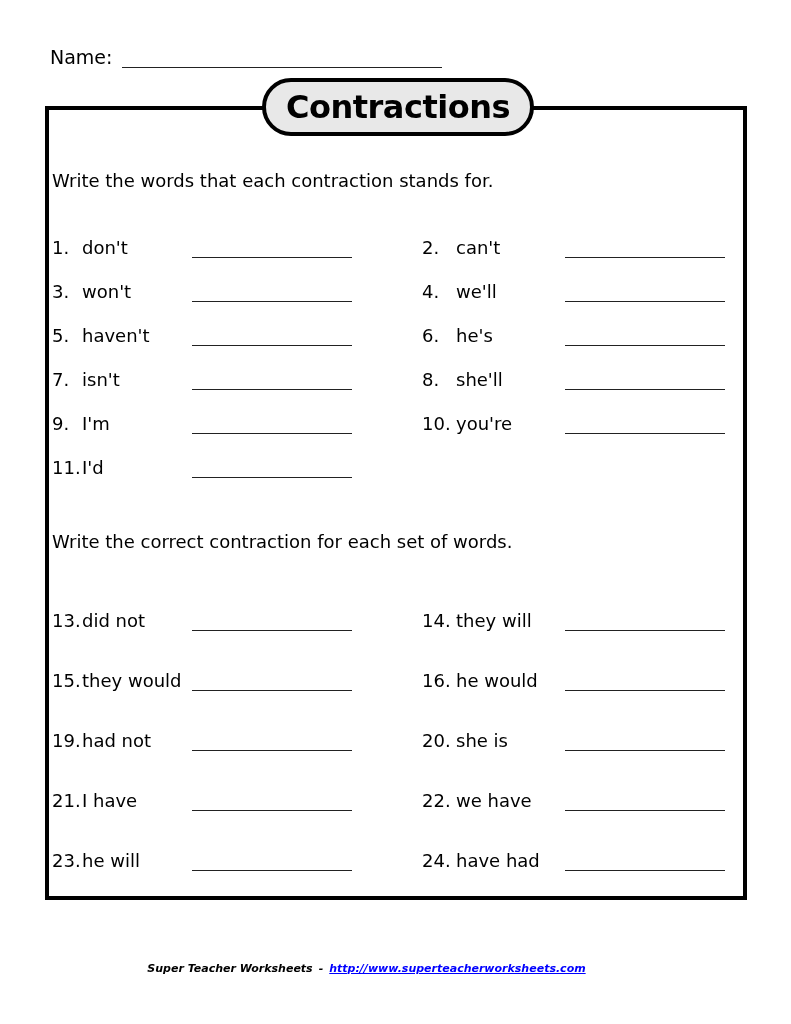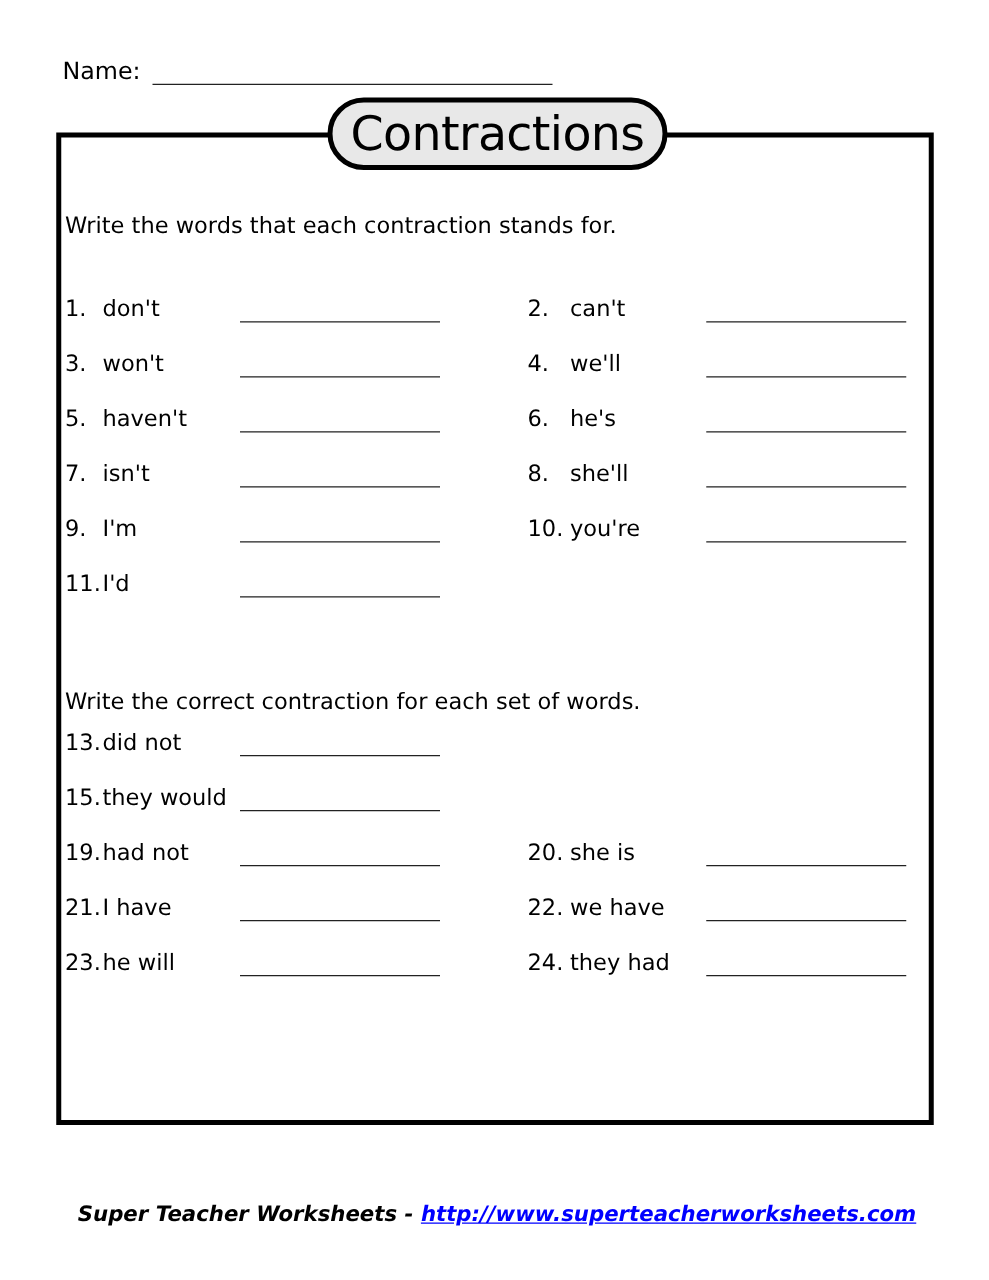--- a/index.html
+++ b/index.html
@@ -47,7 +47,7 @@
     z-index:2;
   }
   .title-pill span{
-    font-size:38px;font-weight:normal;letter-spacing:-0.5px;
+    font-size:32px;font-weight:bold;letter-spacing:-0.5px;
   }
   
   .instruction{

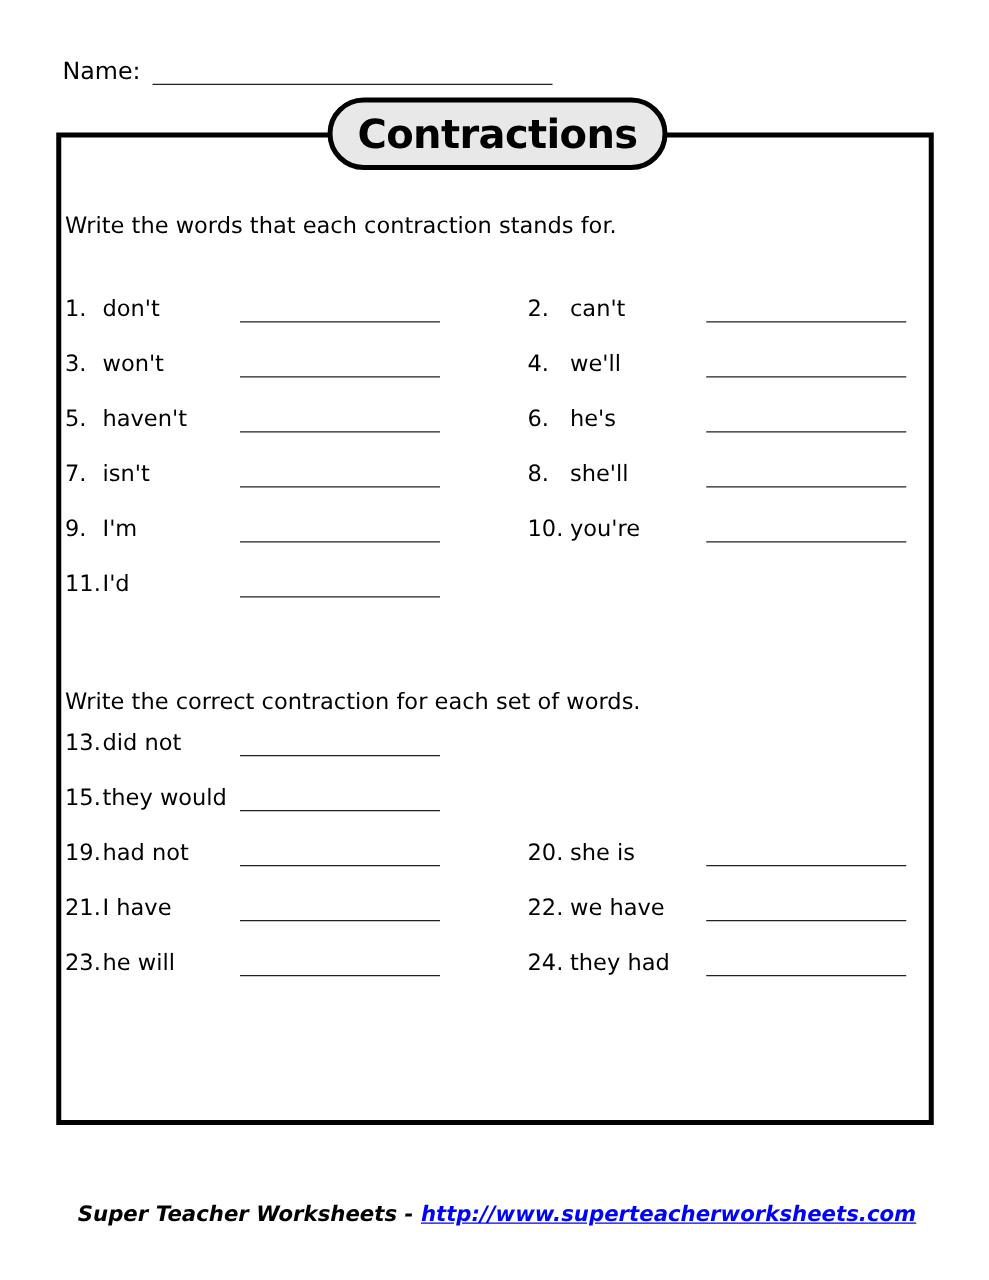--- a/index.html
+++ b/index.html
@@ -56,7 +56,7 @@
     z-index:3;
   }
   #instruction-1{top:170px;}
-  #instruction-2{top:551px;}
+  #instruction-2{top:531px;}
   
   .items{
     position:absolute;left:52px;width:673px;

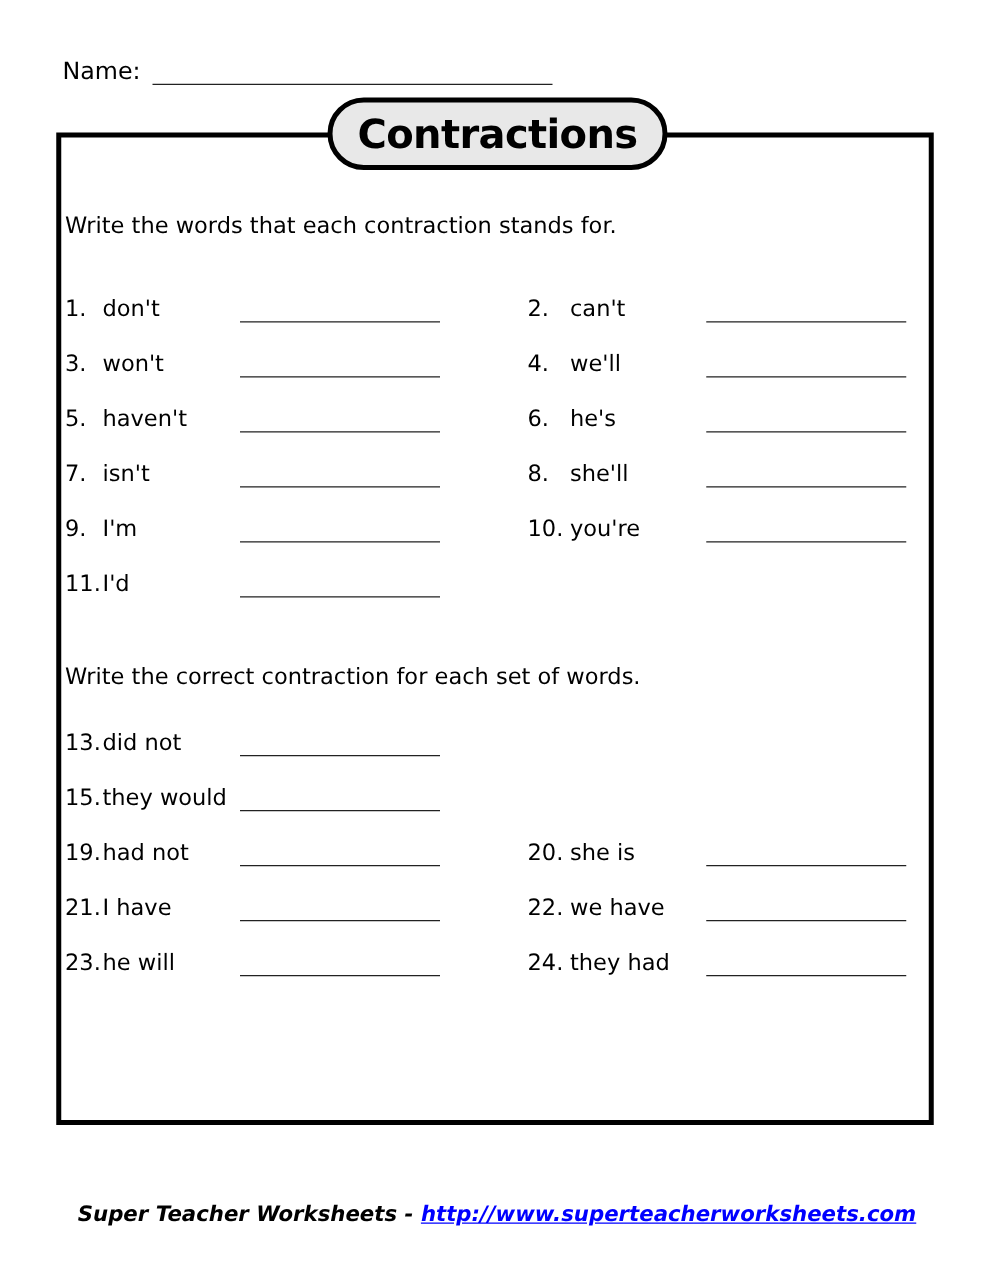--- a/index.html
+++ b/index.html
@@ -64,7 +64,7 @@
     z-index:3;
   }
   #items-1{top:225px;}
-  #items-2{top:572px;}
+  #items-2{top:598px;gap:16px;}
   .row{display:flex;height:44px;}
   .item{display:flex;align-items:center;font-size:18px;}
   .item.left{width:300px;}

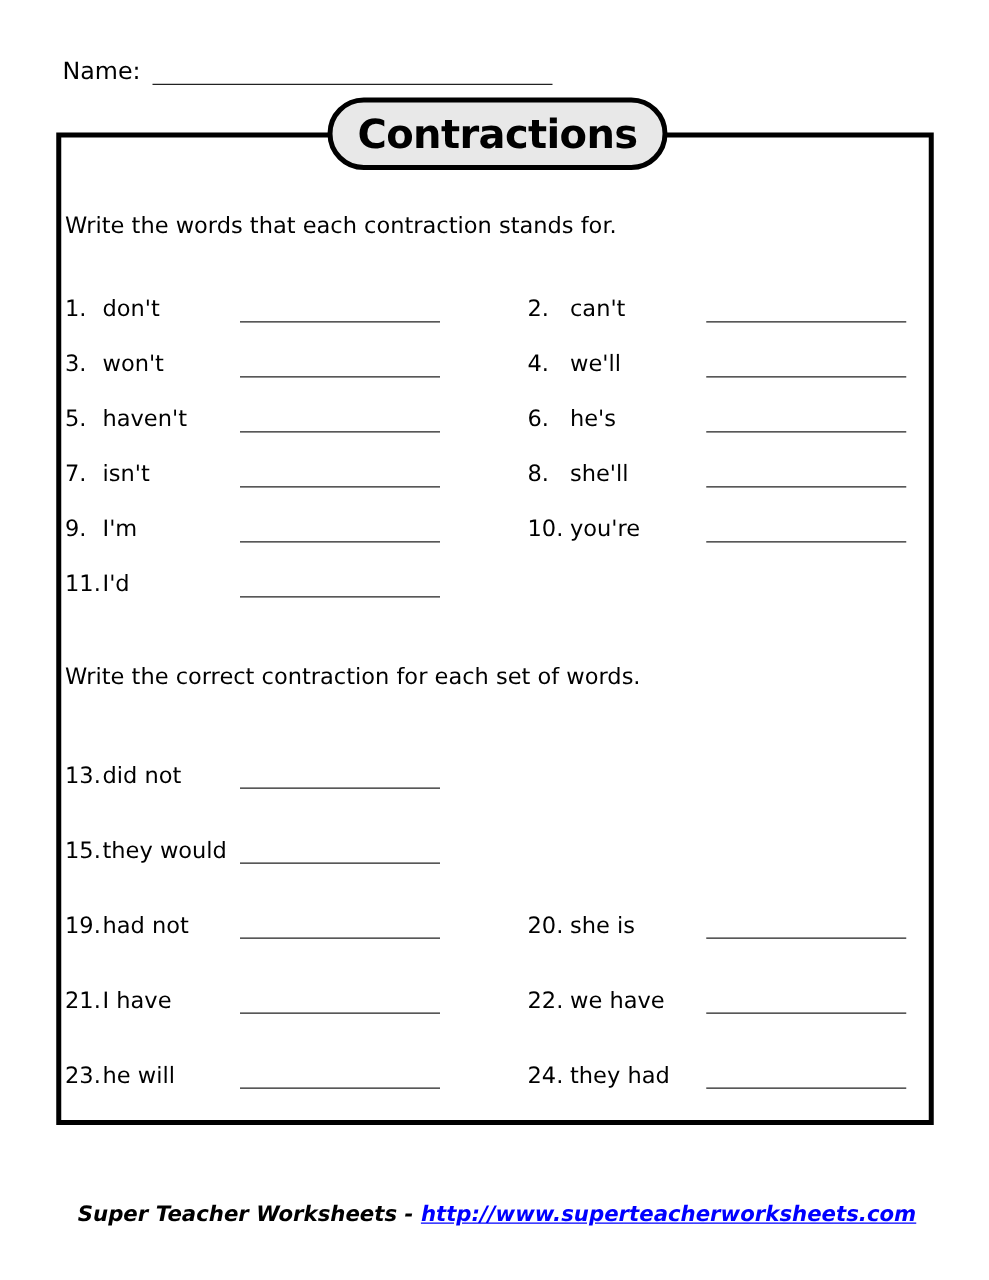--- a/index.html
+++ b/index.html
@@ -219,6 +219,13 @@
       <span class="blank"></span>
     </div>
     <div class="spacer"></div>
+    <div class="item right">
+      <span class="label">
+          <span class="num">14.</span>
+          <span class="word">they will</span>
+        </span>
+      <span class="blank"></span>
+    </div>
   </div>
   <div class="row">
     <div class="item left">

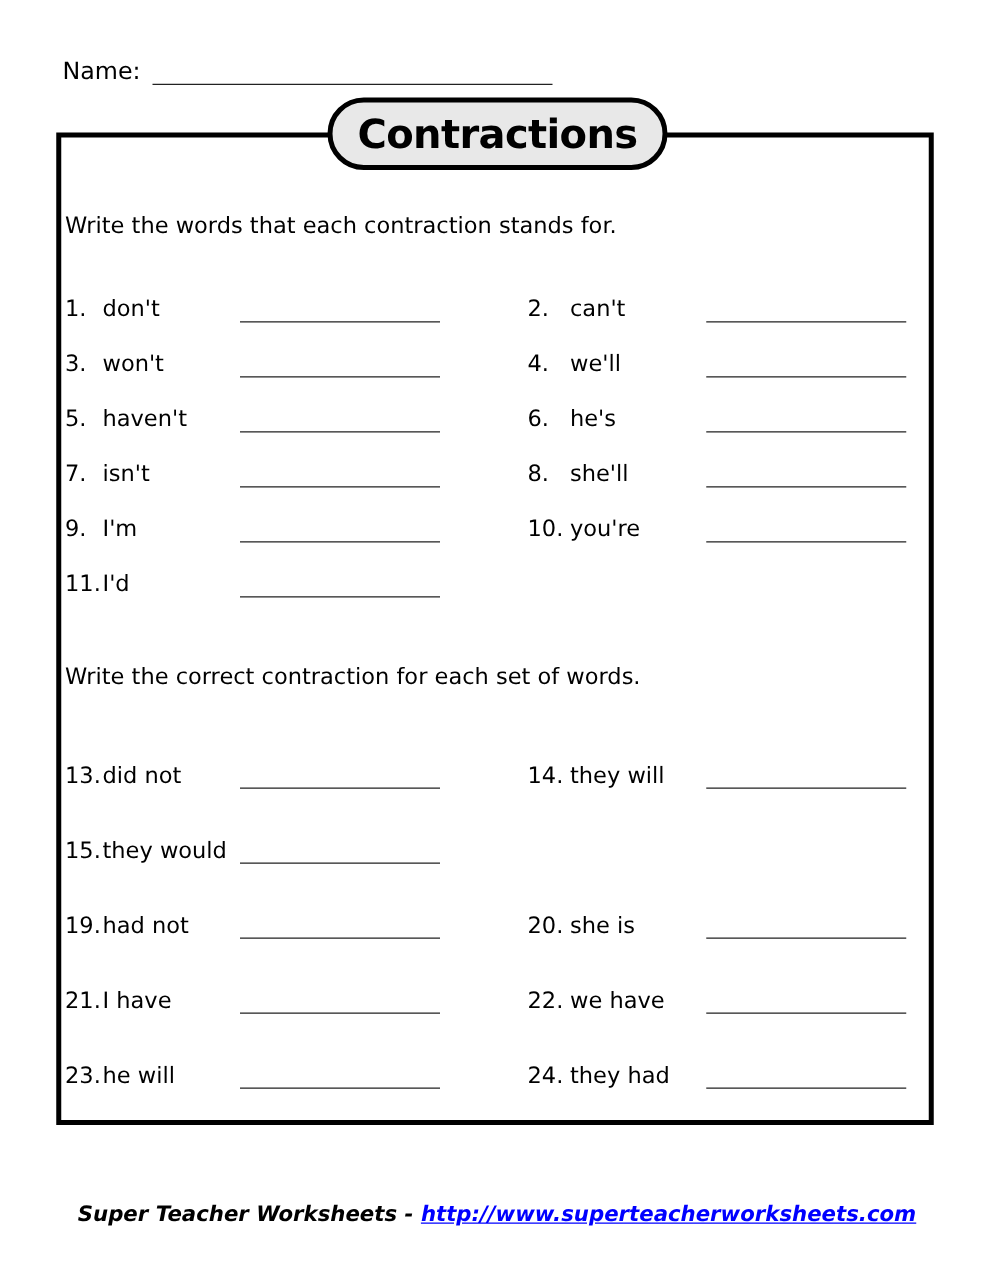--- a/index.html
+++ b/index.html
@@ -236,6 +236,13 @@
       <span class="blank"></span>
     </div>
     <div class="spacer"></div>
+    <div class="item right">
+      <span class="label">
+          <span class="num">16.</span>
+          <span class="word">he would</span>
+        </span>
+      <span class="blank"></span>
+    </div>
   </div>
   <div class="row">
     <div class="item left">

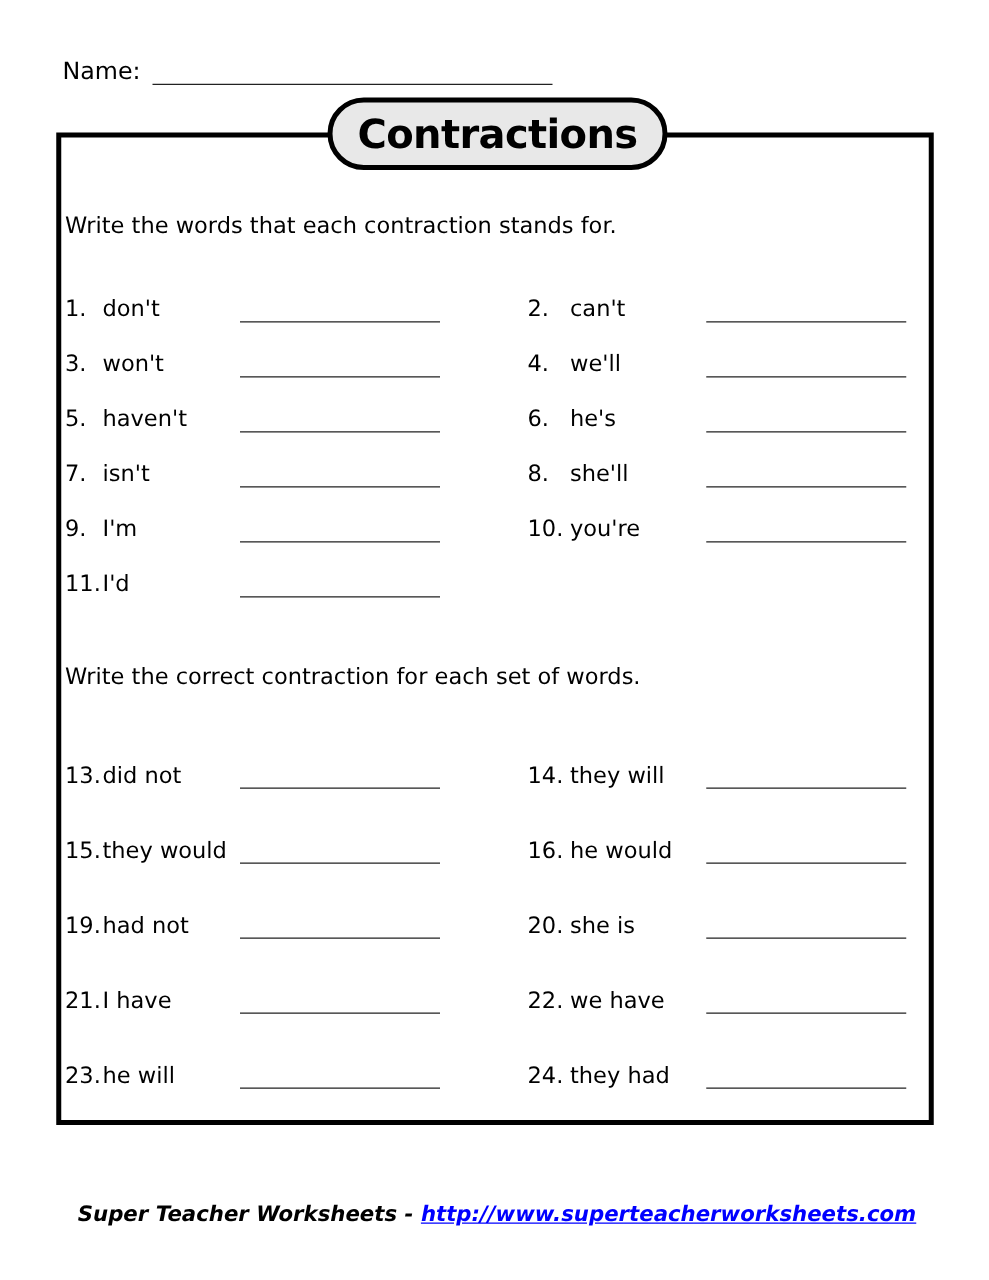--- a/index.html
+++ b/index.html
@@ -290,7 +290,7 @@
     <div class="item right">
       <span class="label">
           <span class="num">24.</span>
-          <span class="word">they had</span>
+          <span class="word">have had</span>
         </span>
       <span class="blank"></span>
     </div>

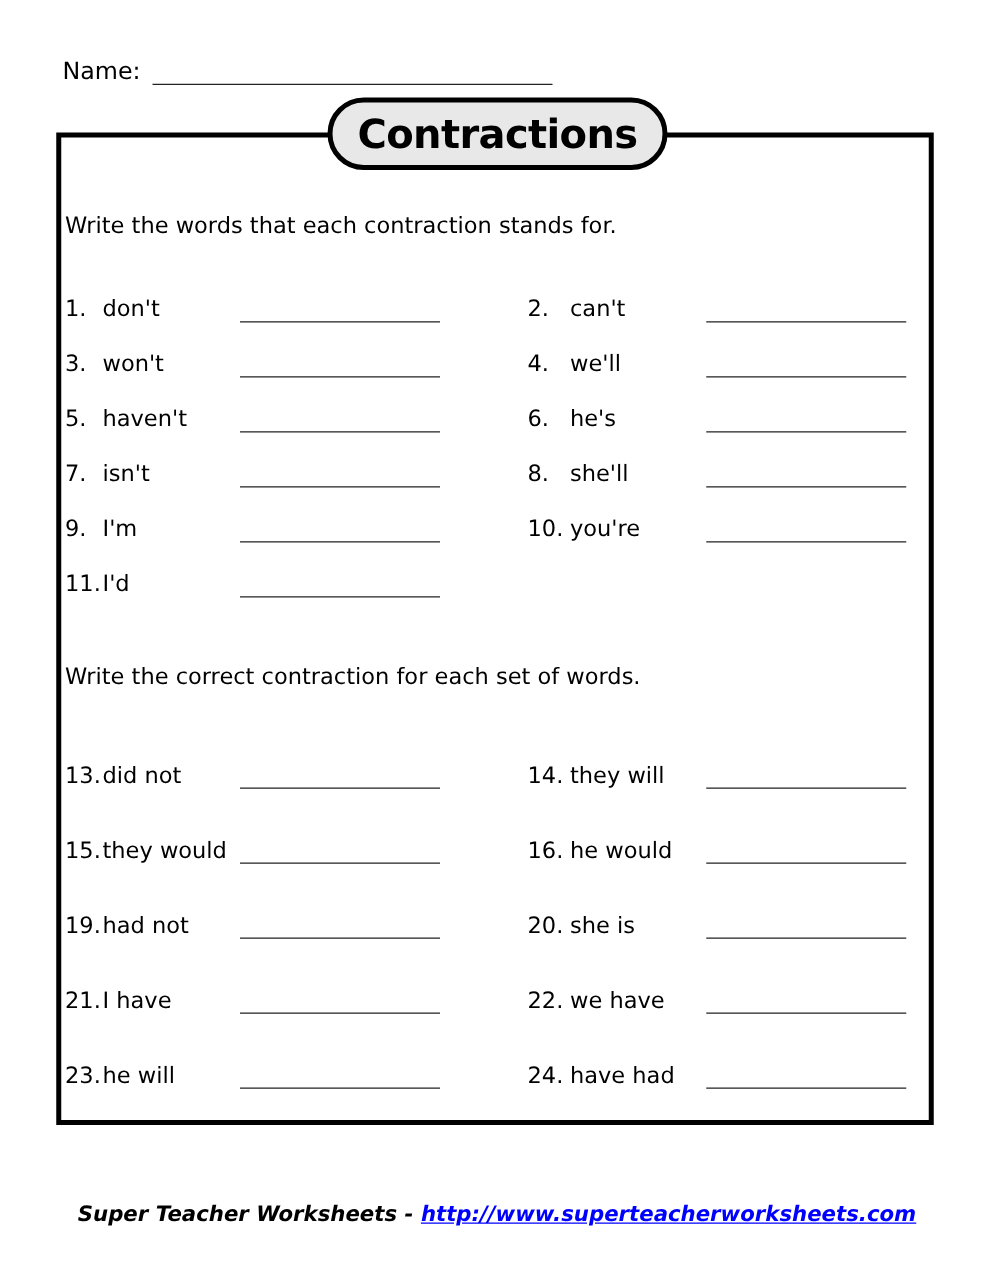--- a/index.html
+++ b/index.html
@@ -84,7 +84,7 @@
   
   .footer{
     position:absolute;left:0;top:962px;width:733px;
-    text-align:right;font-size:17px;
+    text-align:center;font-size:11px;
     font-style:italic;font-weight:bold;
   }
   .footer a{

